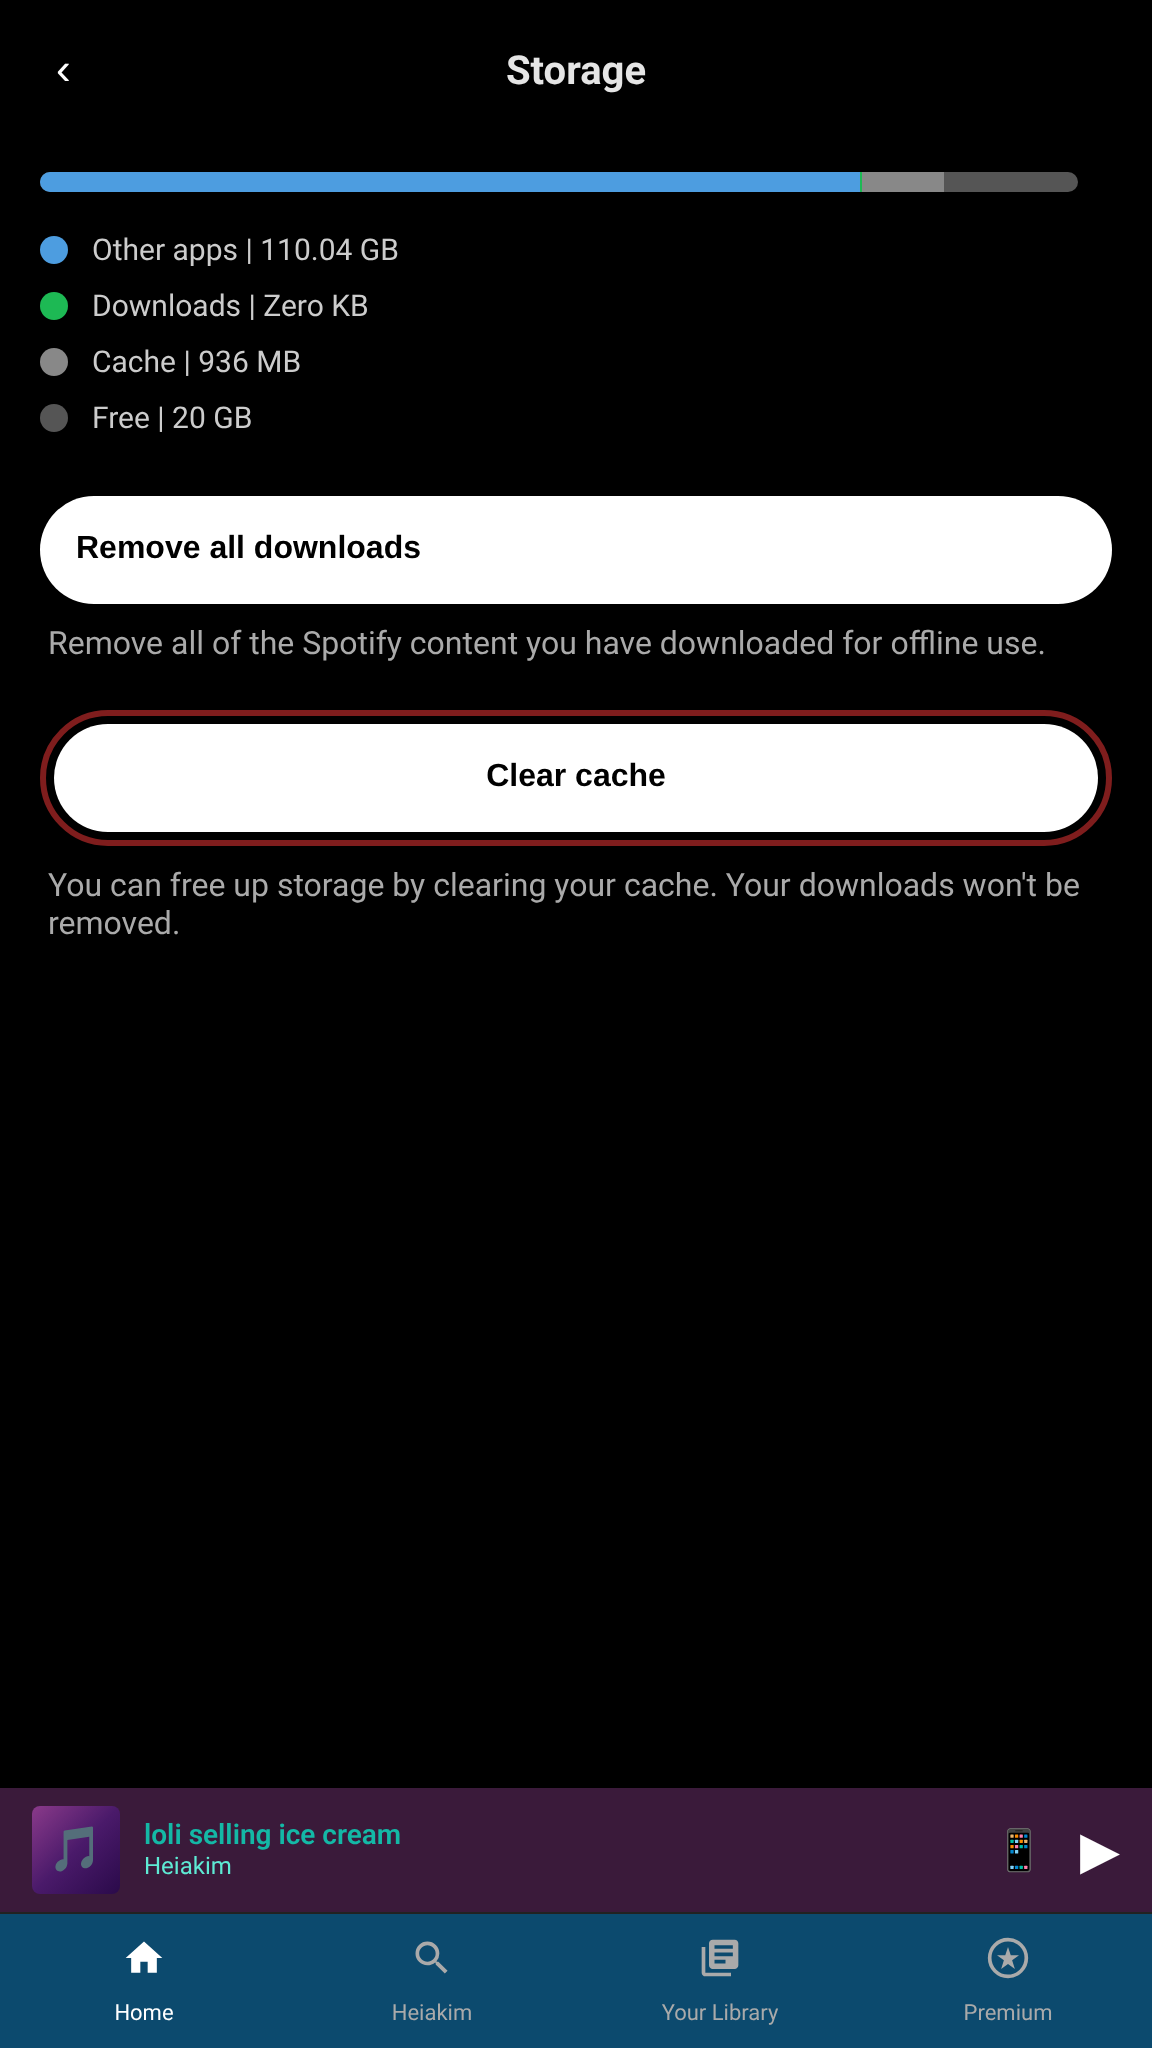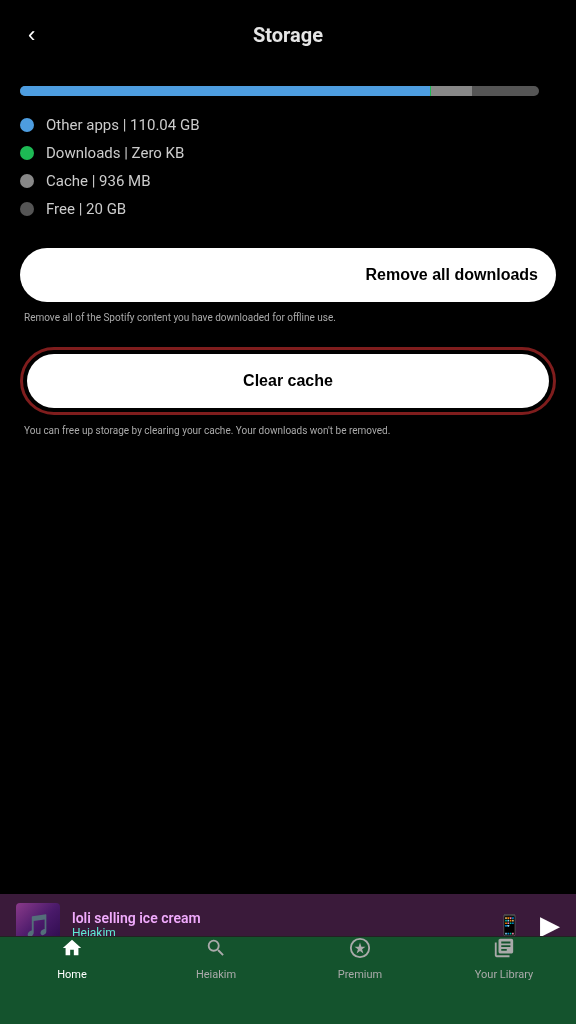--- a/index.html
+++ b/index.html
@@ -83,7 +83,7 @@
       color: #000;
       font-size: 16px;
       font-weight: 700;
-      text-align: right;
+      text-align: left;
       border: none;
       cursor: pointer;
       margin-bottom: 10px;

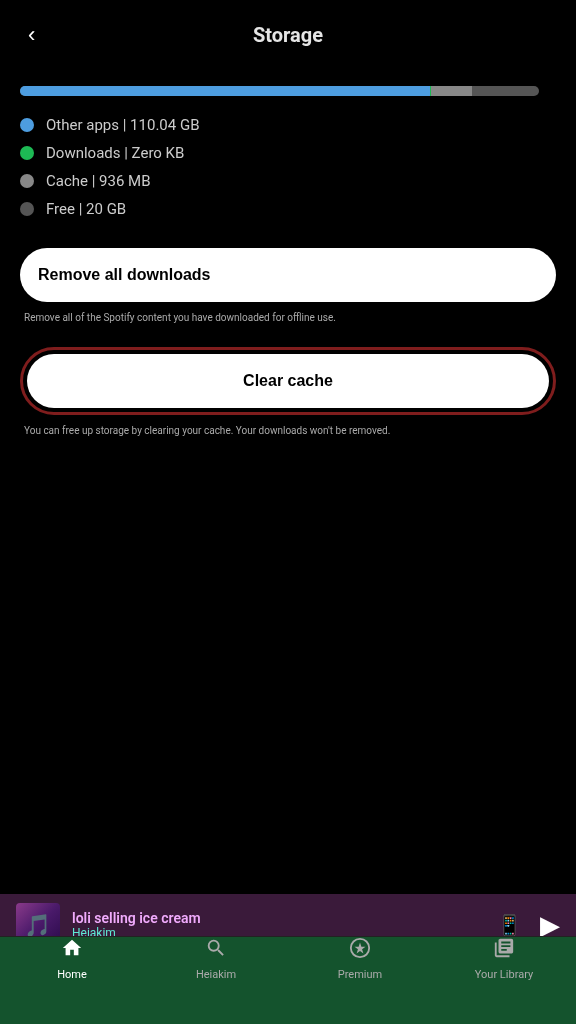--- a/index.html
+++ b/index.html
@@ -89,7 +89,7 @@
       margin-bottom: 10px;
     }
     .action-desc {
-      font-size: 10px;
+      font-size: 16px;
       color: #aaa;
       margin-bottom: 24px;
       padding: 0 4px;

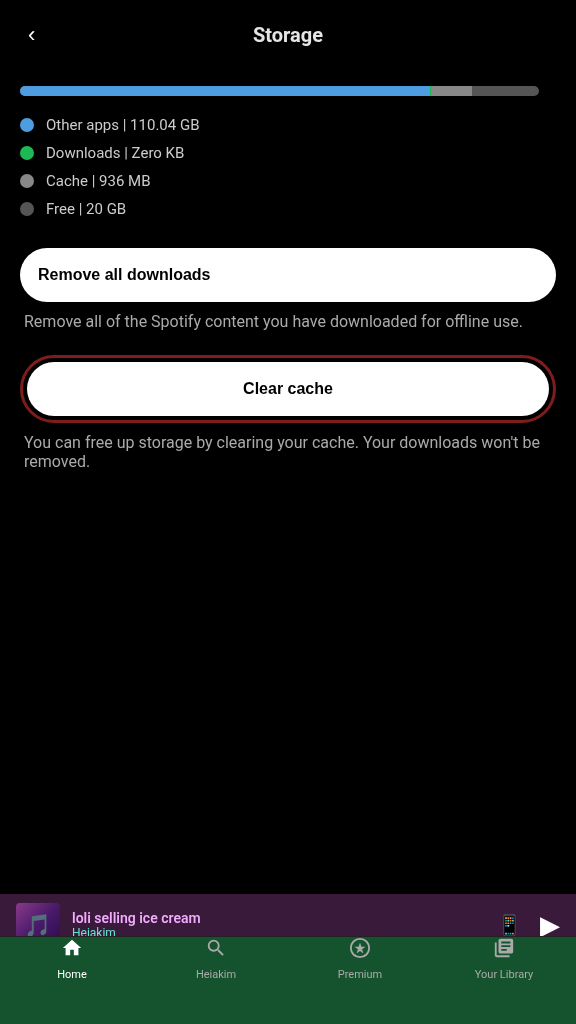--- a/index.html
+++ b/index.html
@@ -156,7 +156,7 @@
     .track-name {
       font-size: 14px;
       font-weight: 600;
-      color: #f0abfc;
+      color: #14b8a6;
       white-space: nowrap;
       overflow: hidden;
       text-overflow: ellipsis;

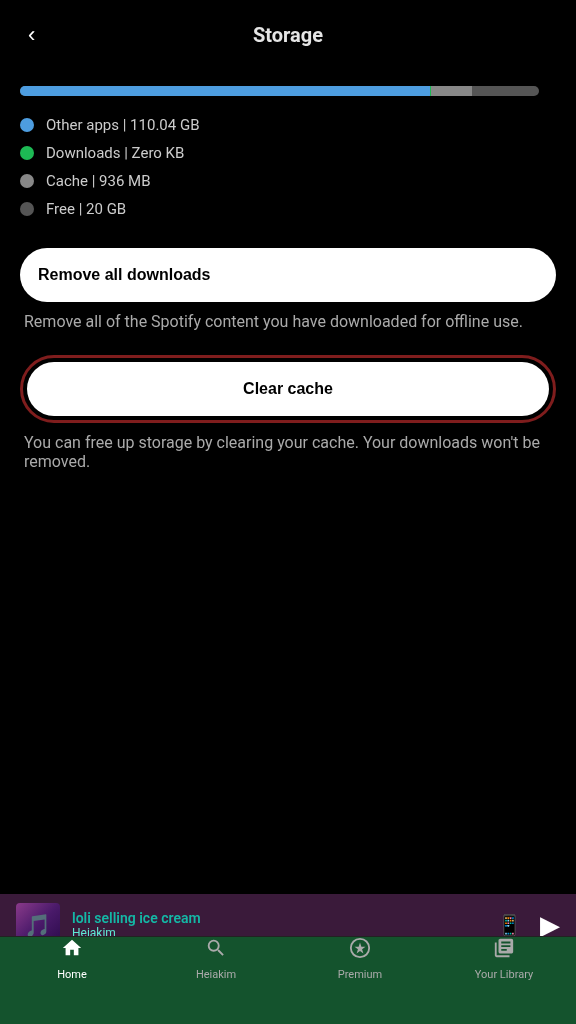--- a/index.html
+++ b/index.html
@@ -185,10 +185,10 @@
       bottom: 0;
       left: 0;
       right: 0;
-      height: 88px;
-      background: #14532d;
-      display: flex;
-      align-items: flex-start;
+      height: 68px;
+      background: #0c4a6e;
+      display: flex;
+      align-items: center;
       justify-content: space-around;
       border-top: 1px solid #222;
     }

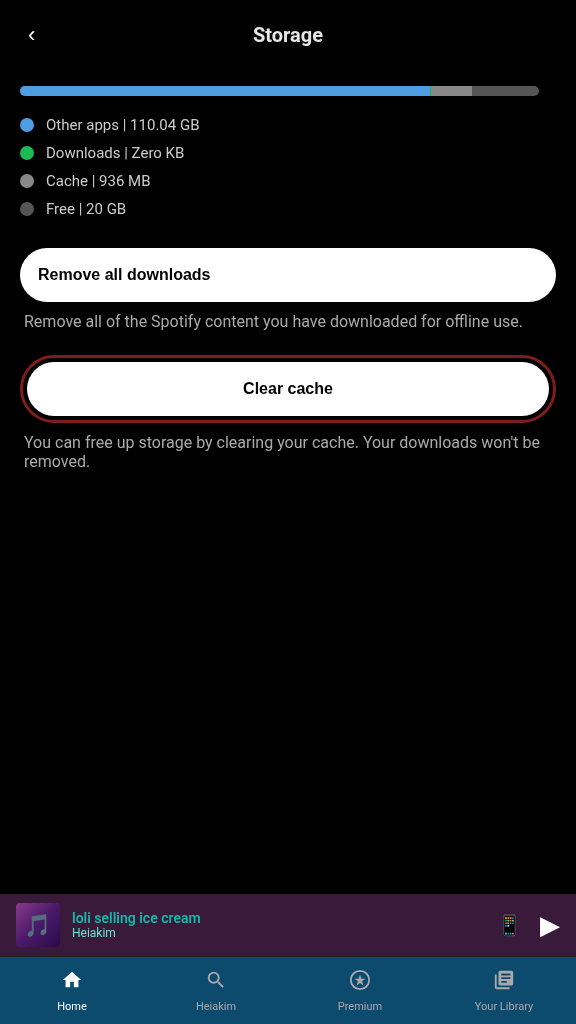--- a/index.html
+++ b/index.html
@@ -317,20 +317,20 @@
   <div class="nav-item">
     <span class="nav-icon">
       <svg width="22" height="22" viewBox="0 0 24 24" fill="#aaa">
+          <path d="M4 6H2v14c0 1.1.9 2 2 2h14v-2H4V6zm16-4H8c-1.1 0-2 .9-2 2v12c0 1.1.9 2 2 2h12c1.1 0 2-.9 2-2V4c0-1.1-.9-2-2-2zm-1 9H9V9h10v2zm-4 4H9v-2h6v2zm4-8H9V5h10v2z"></path>
+        </svg>
+    </span>
+    <span class="nav-label">Your Library</span>
+  </div>
+  <div class="nav-item">
+    <span class="nav-icon">
+      <svg width="22" height="22" viewBox="0 0 24 24" fill="#aaa">
           <circle cx="12" cy="12" r="10" stroke="#aaa" stroke-width="2" fill="none"></circle>
           <path d="M12 6l1.5 4.5H18l-3.75 2.75L15.75 18 12 15.25 8.25 18l1.5-4.75L6 10.5h4.5z" fill="#aaa"></path>
         </svg>
     </span>
     <span class="nav-label">Premium</span>
   </div>
-  <div class="nav-item">
-    <span class="nav-icon">
-      <svg width="22" height="22" viewBox="0 0 24 24" fill="#aaa">
-          <path d="M4 6H2v14c0 1.1.9 2 2 2h14v-2H4V6zm16-4H8c-1.1 0-2 .9-2 2v12c0 1.1.9 2 2 2h12c1.1 0 2-.9 2-2V4c0-1.1-.9-2-2-2zm-1 9H9V9h10v2zm-4 4H9v-2h6v2zm4-8H9V5h10v2z"></path>
-        </svg>
-    </span>
-    <span class="nav-label">Your Library</span>
-  </div>
 </nav>
 
 </body></html>

